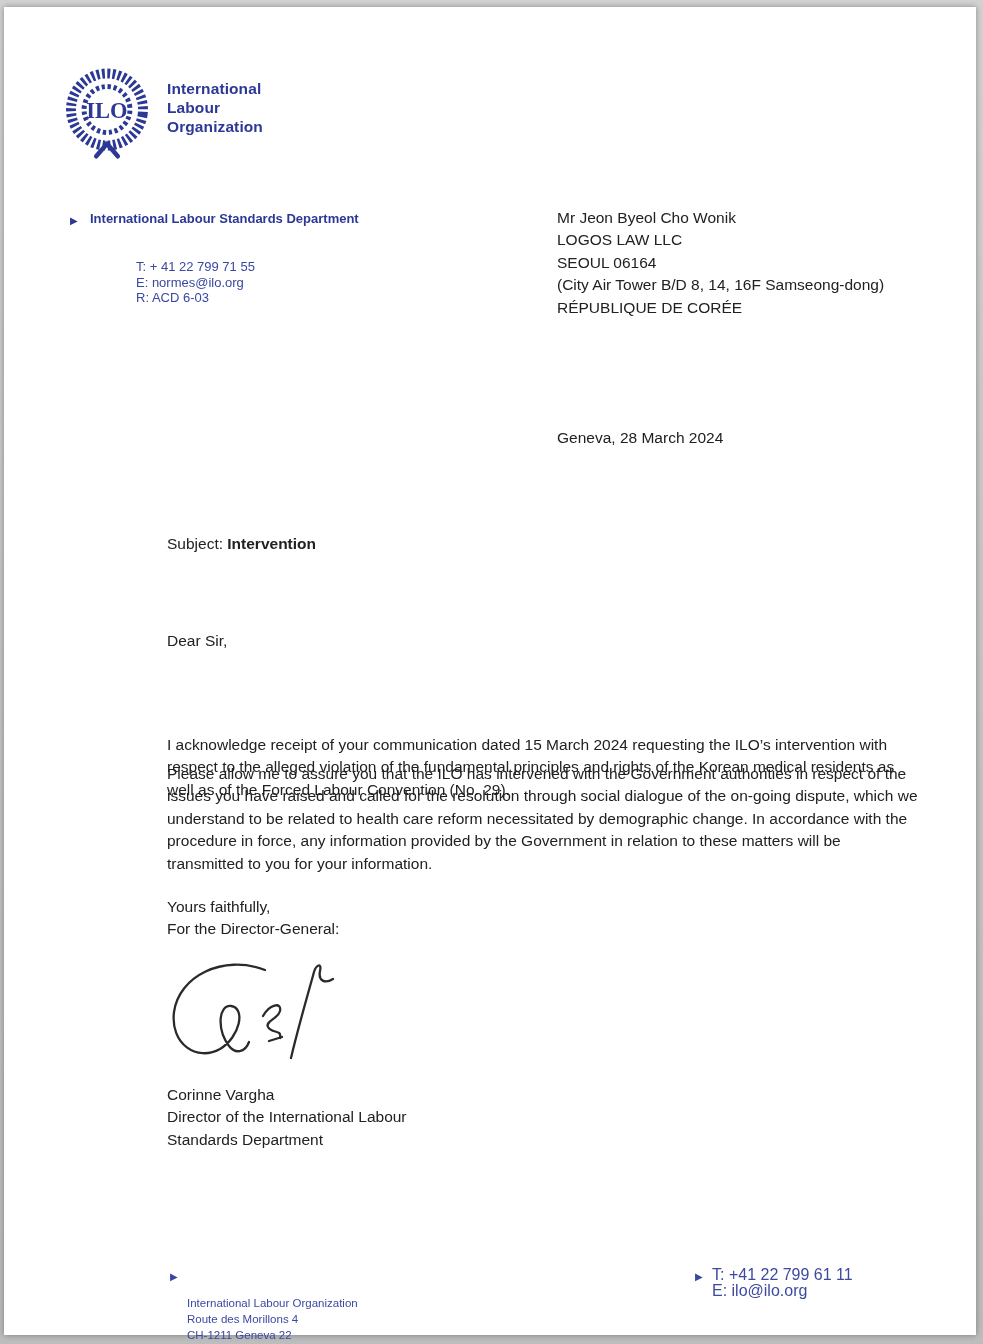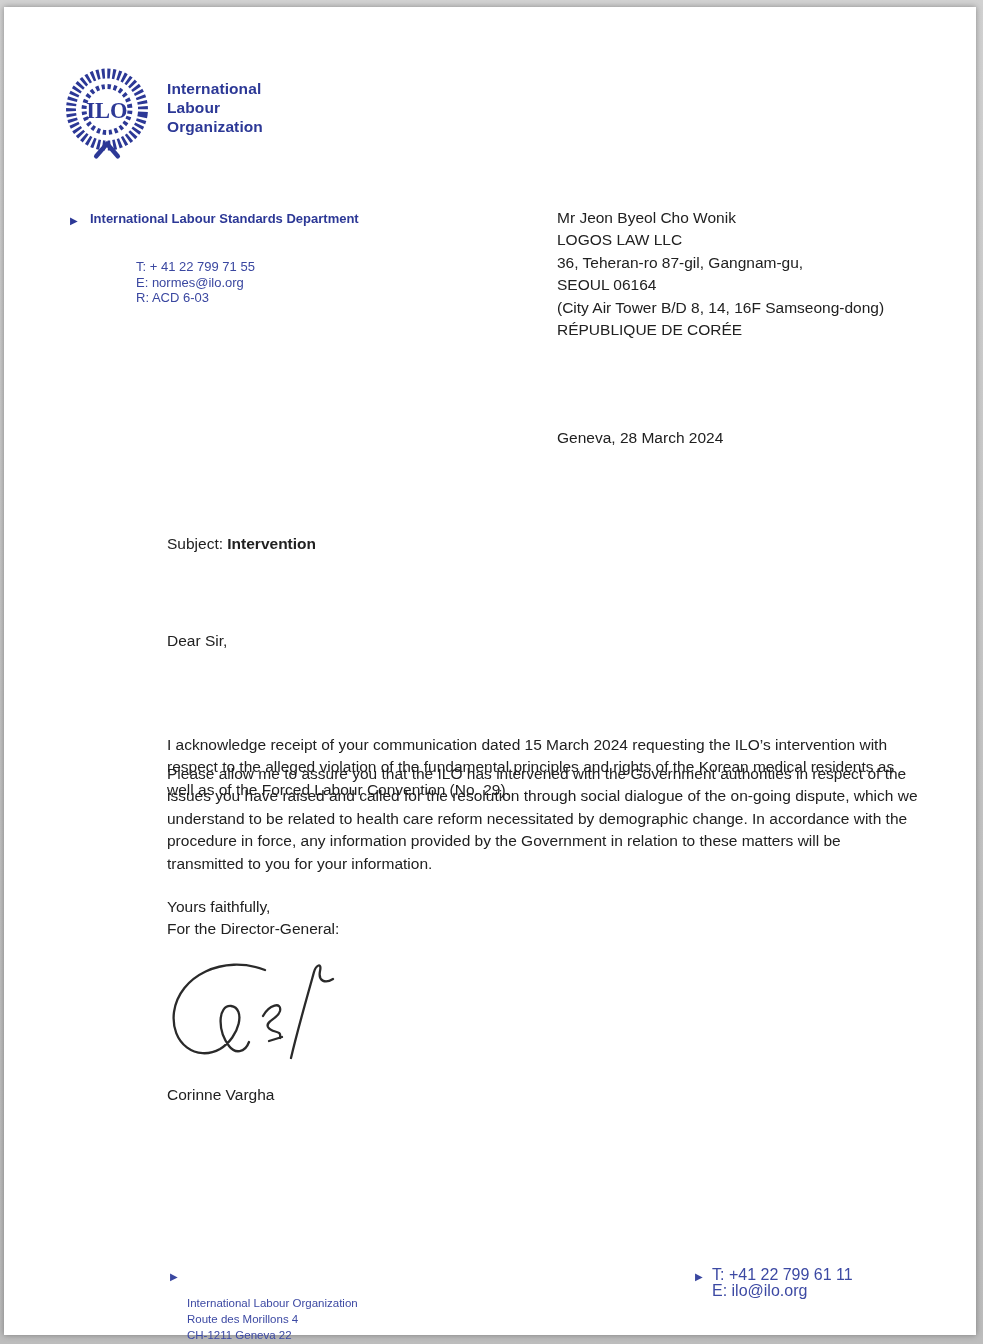--- a/index.html
+++ b/index.html
@@ -133,7 +133,6 @@
 <div class="abs recipient">
   <div>Mr Jeon Byeol Cho Wonik</div>
   <div>LOGOS LAW LLC</div>
-  <div>36, Teheran-ro 87-gil, Gangnam-gu,</div>
   <div>SEOUL 06164</div>
   <div>(City Air Tower B/D 8, 14, 16F Samseong-dong)</div>
   <div>RÉPUBLIQUE DE CORÉE</div>

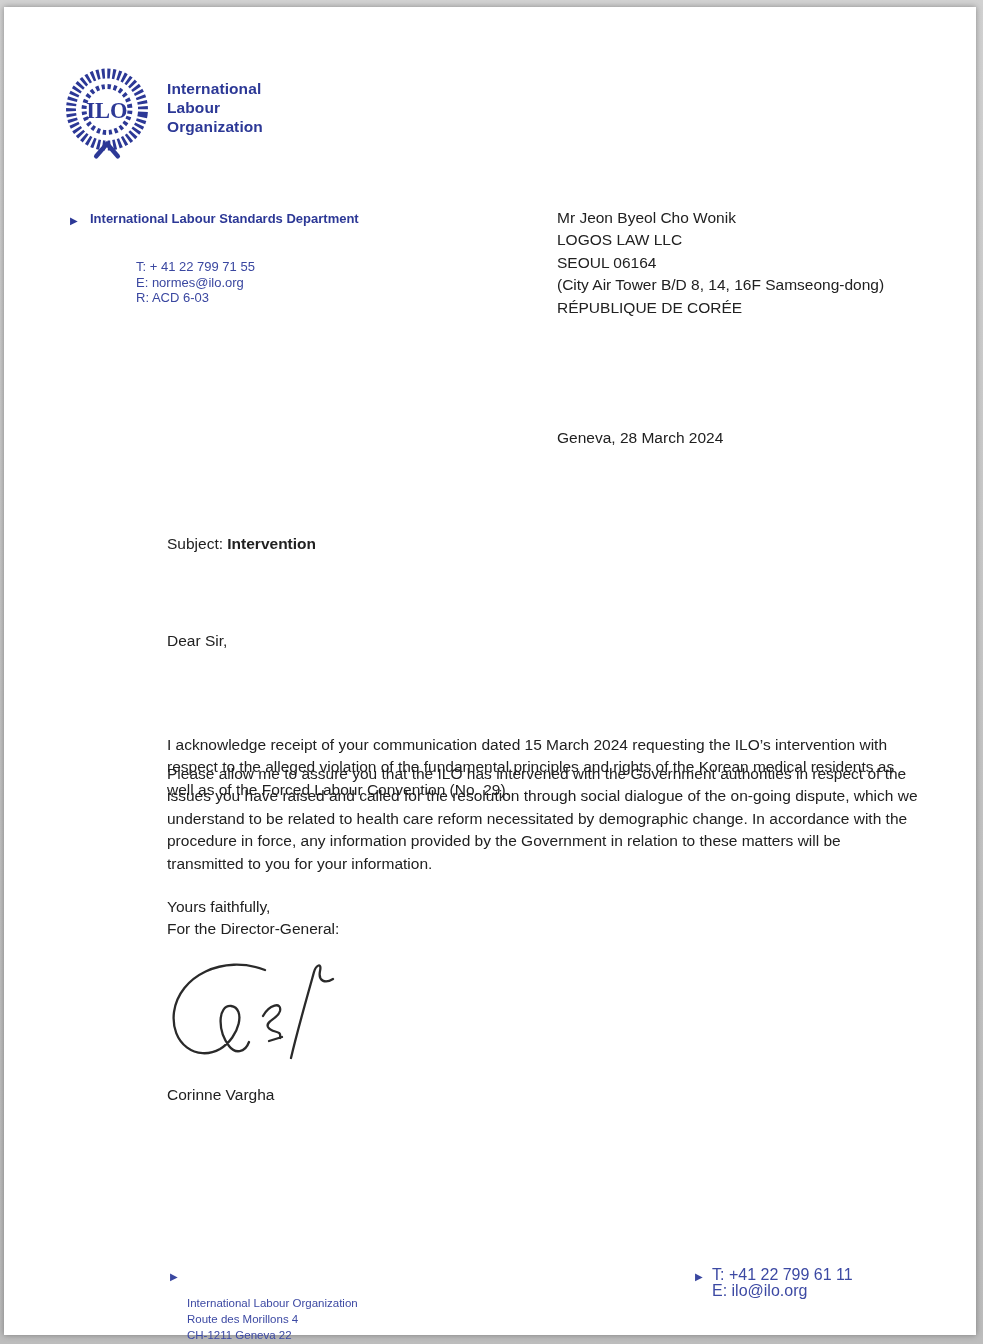--- a/index.html
+++ b/index.html
@@ -165,6 +165,7 @@
 
 <div class="abs signer">
   <div>Corinne Vargha</div>
+  <div style="width:290px;">Director of the International Labour Standards Department</div>
 </div>
 
 <div class="abs bullet footer-left-bullet">▶</div>

